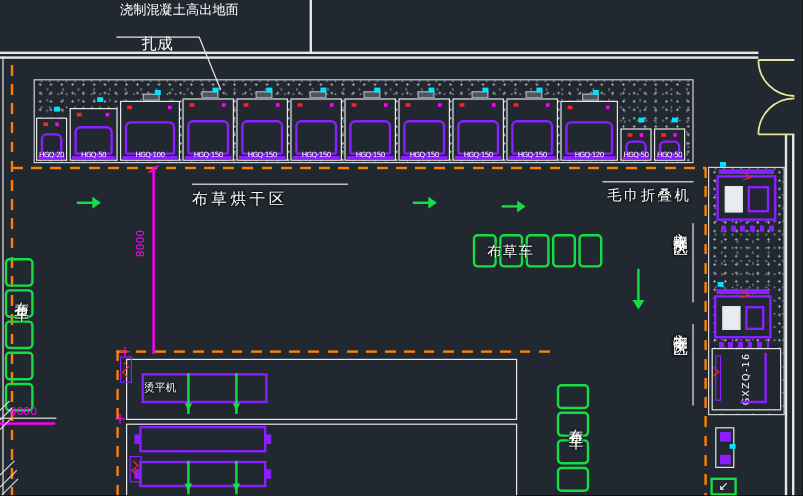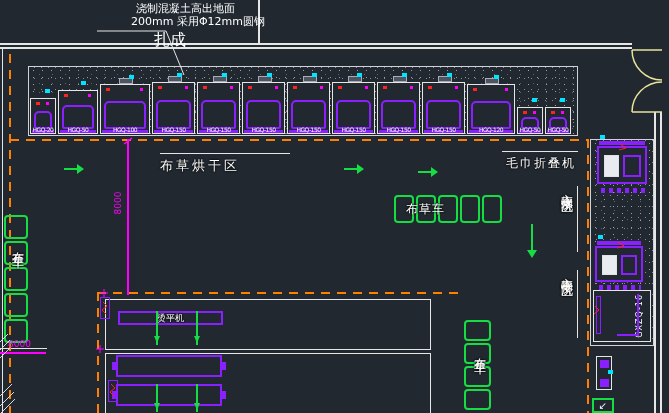--- a/index.html
+++ b/index.html
@@ -24,7 +24,7 @@
   .dashH{height:2px;background:repeating-linear-gradient(90deg,var(--boundary) 0 9px,transparent 9px 16px);}
   .dashV{width:2px;background:repeating-linear-gradient(180deg,var(--boundary) 0 9px,transparent 9px 16px);}
 
-  .txt{color:#fff;white-space:nowrap;line-height:1.15;margin-left:36px;}
+  .txt{color:#fff;white-space:nowrap;line-height:1.15;}
   .ztext{color:#fff;text-shadow:0 0 2px #000,0 0 2px #000;white-space:nowrap;}
   .vtext{writing-mode:vertical-rl;letter-spacing:2px;}
   .pink{color:var(--dimension);}

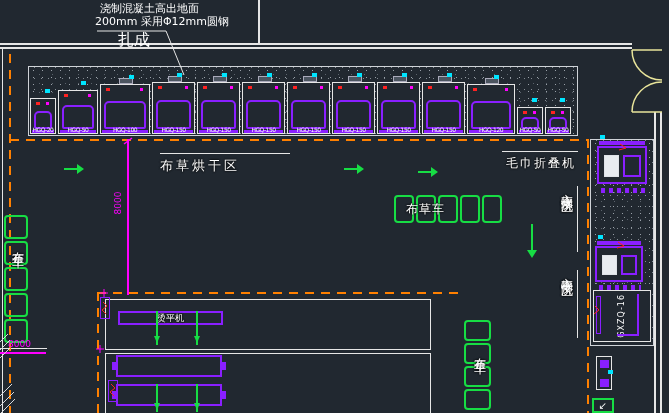--- a/index.html
+++ b/index.html
@@ -78,7 +78,6 @@
   <div class="wline" style="left:0;top:348px;width:47px;height:1px"></div>
 
   <div class="txt" style="left:100px;top:3px;font-size:11px">浇制混凝土高出地面</div>
-  <div class="txt" style="left:95px;top:16px;font-size:11px">200mm 采用Φ12mm圆钢</div>
   <div class="txt" style="left:118px;top:31px;font-size:16px">扎成</div>
 
   <div class="hatch" style="left:28px;top:66px;width:550px;height:70px"></div>

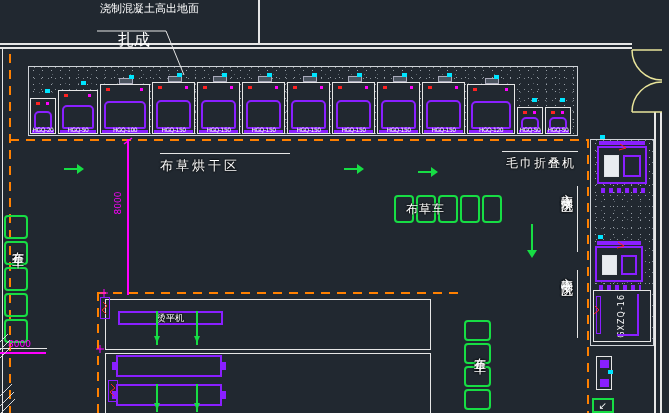--- a/index.html
+++ b/index.html
@@ -78,7 +78,7 @@
   <div class="wline" style="left:0;top:348px;width:47px;height:1px"></div>
 
   <div class="txt" style="left:100px;top:3px;font-size:11px">浇制混凝土高出地面</div>
-  <div class="txt" style="left:118px;top:31px;font-size:16px">扎成</div>
+  <div class="txt" style="left:118px;top:31px;font-size:13px">扎成</div>
 
   <div class="hatch" style="left:28px;top:66px;width:550px;height:70px"></div>
   <div id="dryer-row" style="left:0;top:0;width:0;height:0"></div>

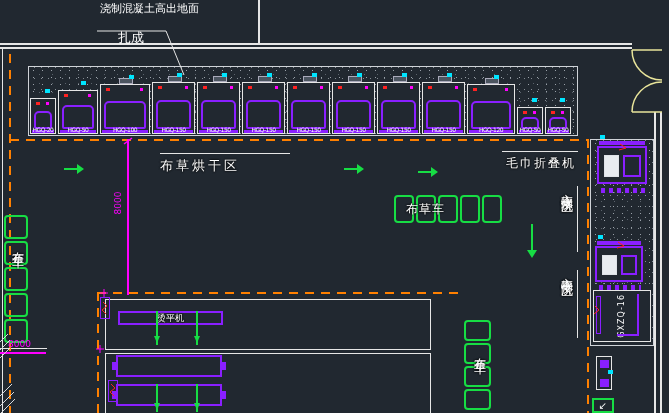--- a/index.html
+++ b/index.html
@@ -168,7 +168,7 @@
   <div class="room" style="left:105px;top:299px;width:326px;height:51px"></div>
   <div class="room" style="left:105px;top:353px;width:326px;height:61px"></div>
 
-  <div class="ironer" style="left:118px;top:311px;width:105px;height:14px;display:flex;align-items:center;justify-content:center">
+  <div class="ironer" style="left:118px;top:311px;width:105px;height:25px;display:flex;align-items:center;">
     <span class="ztext" style="position:static;font-size:9px">烫平机</span>
   </div>
   <div class="gpin" style="left:156px;top:311px;height:34px"></div>

